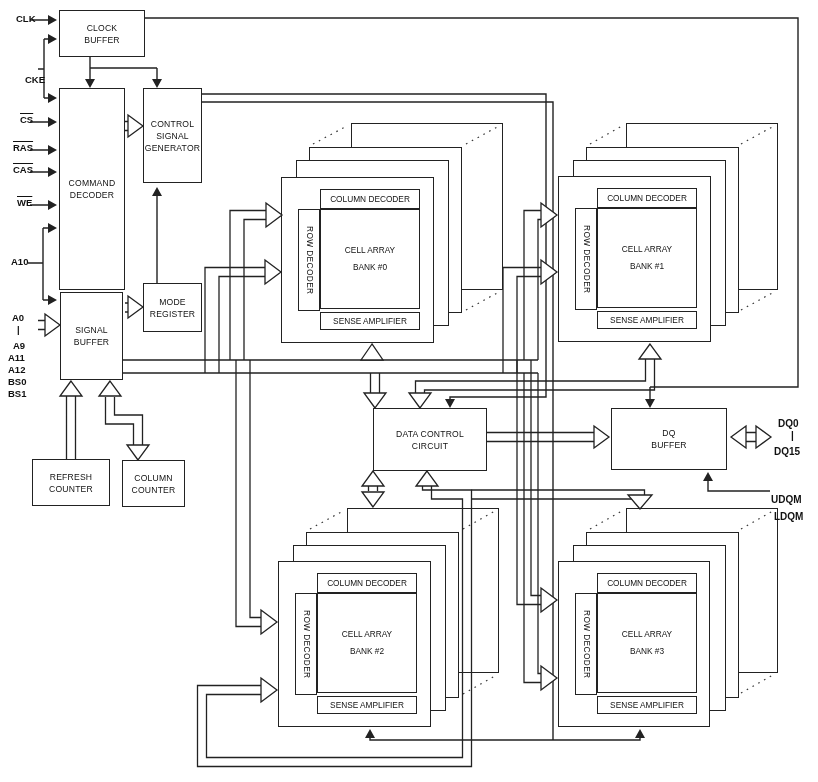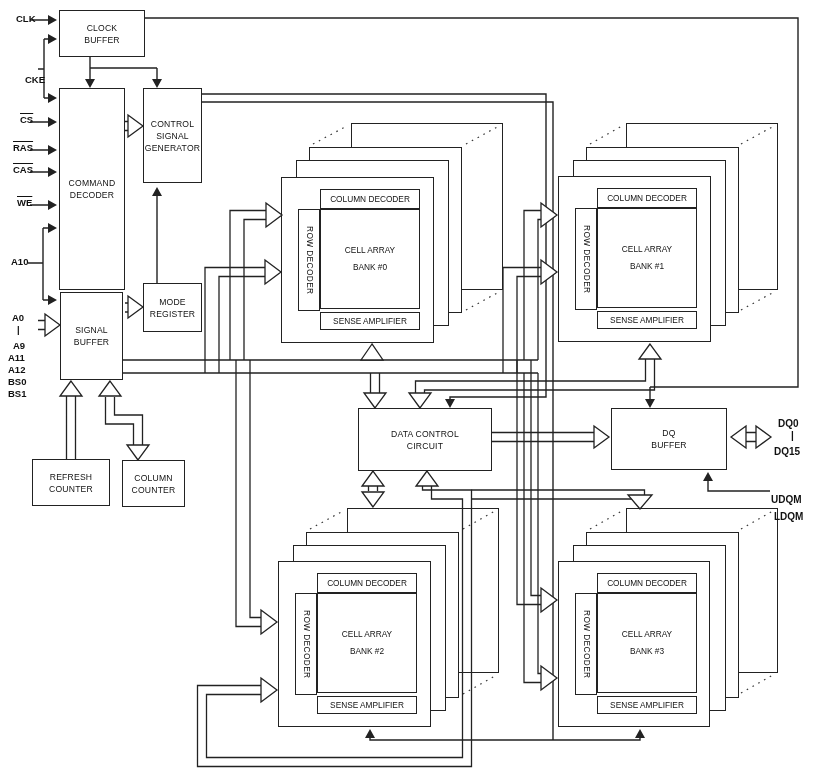--- a/index.html
+++ b/index.html
@@ -194,7 +194,7 @@
 COUNTER</span></div>
   <div class="blk" data-interactable="false" style="left:122px;top:460px;width:63px;height:47px;"><span data-interactable="false">COLUMN
 COUNTER</span></div>
-  <div class="blk" data-interactable="false" style="left:358px;top:408px;width:134px;height:63px;"><span data-interactable="false">DATA CONTROL
+  <div class="blk" data-interactable="false" style="left:373px;top:408px;width:114px;height:63px;"><span data-interactable="false">DATA CONTROL
 CIRCUIT</span></div>
   <div class="blk" data-interactable="false" style="left:611px;top:408px;width:116px;height:62px;"><span data-interactable="false">DQ
 BUFFER</span></div>

